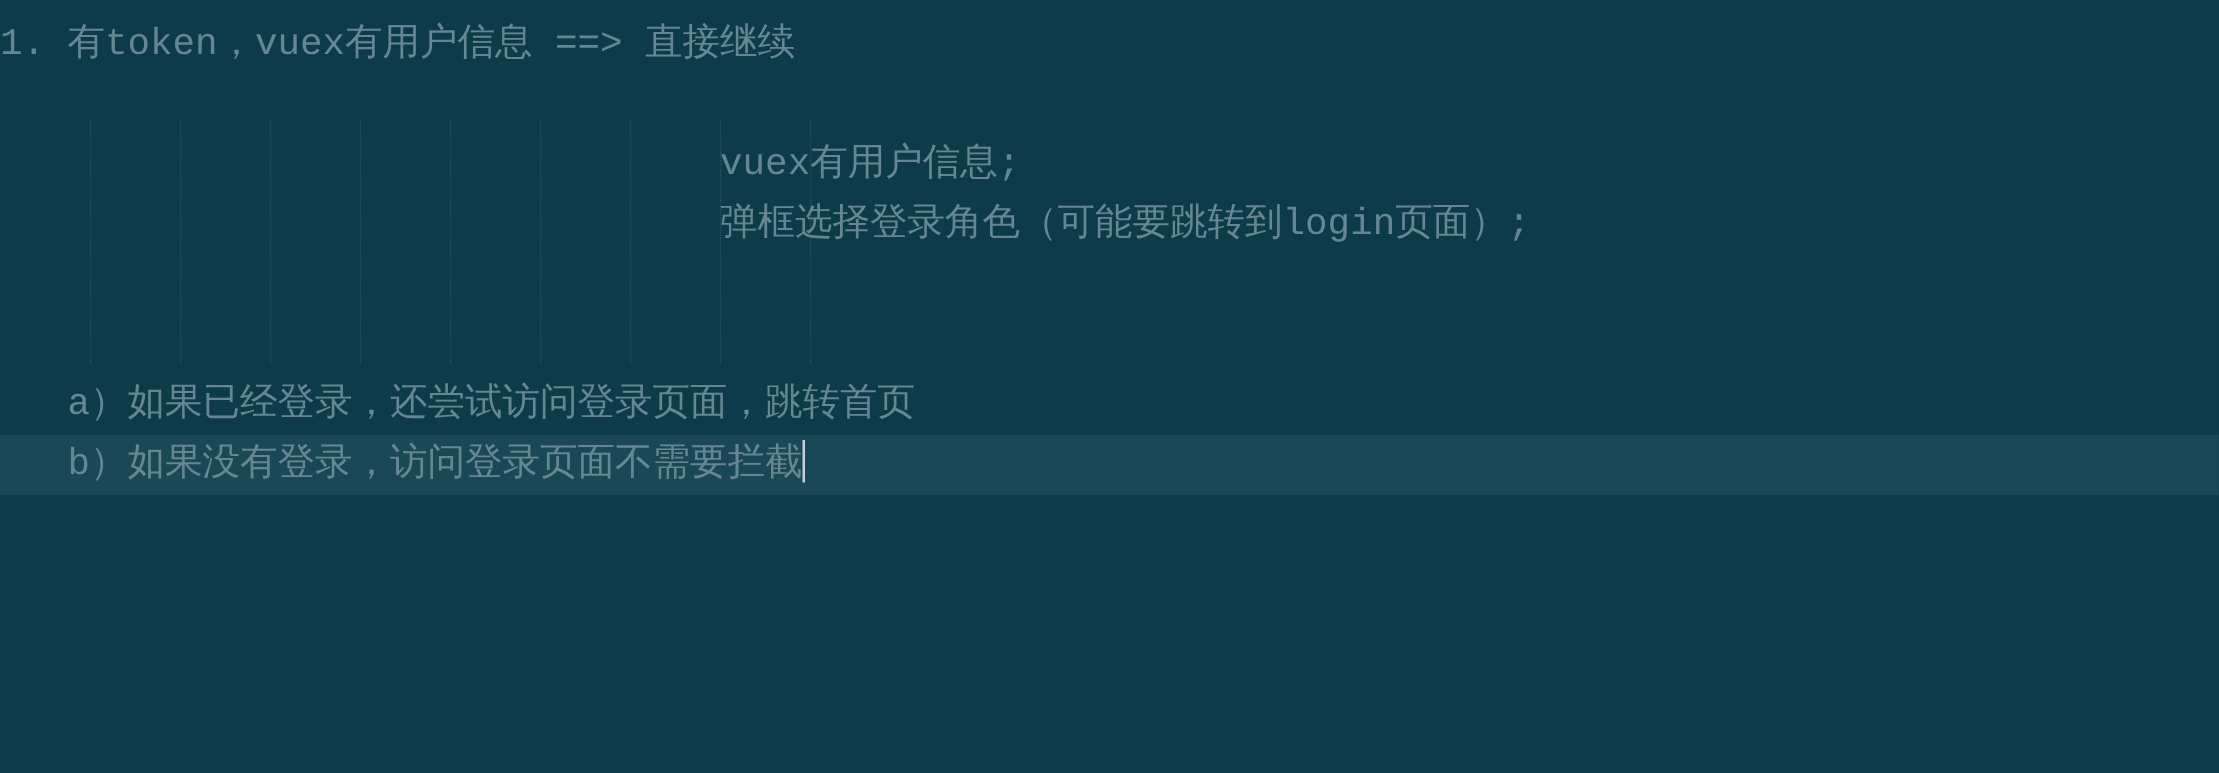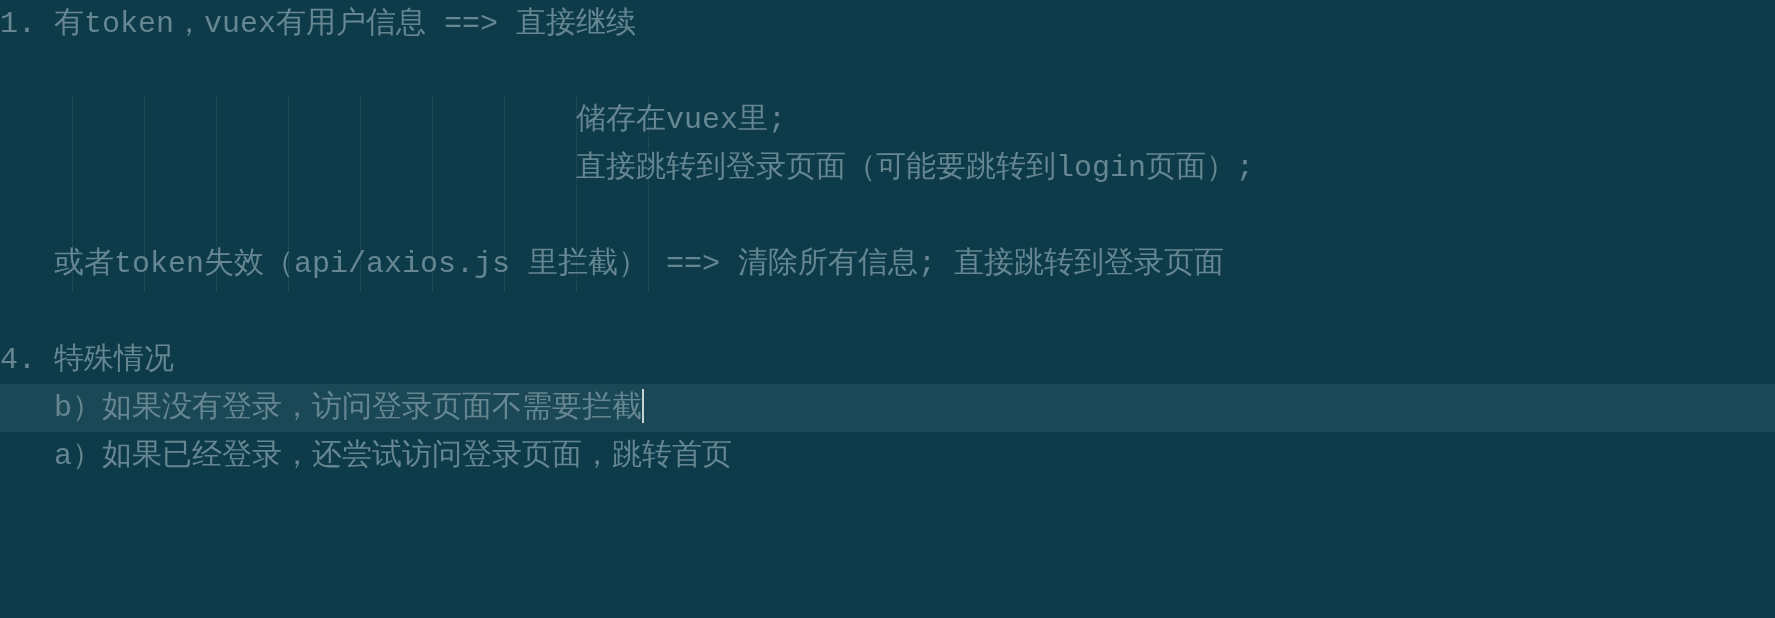--- a/index.html
+++ b/index.html
@@ -21,7 +21,7 @@
     }
     .editor {
       position: relative;
-      padding-top: 0;
+      padding-top: 12px;
     }
     .line {
       white-space: pre;

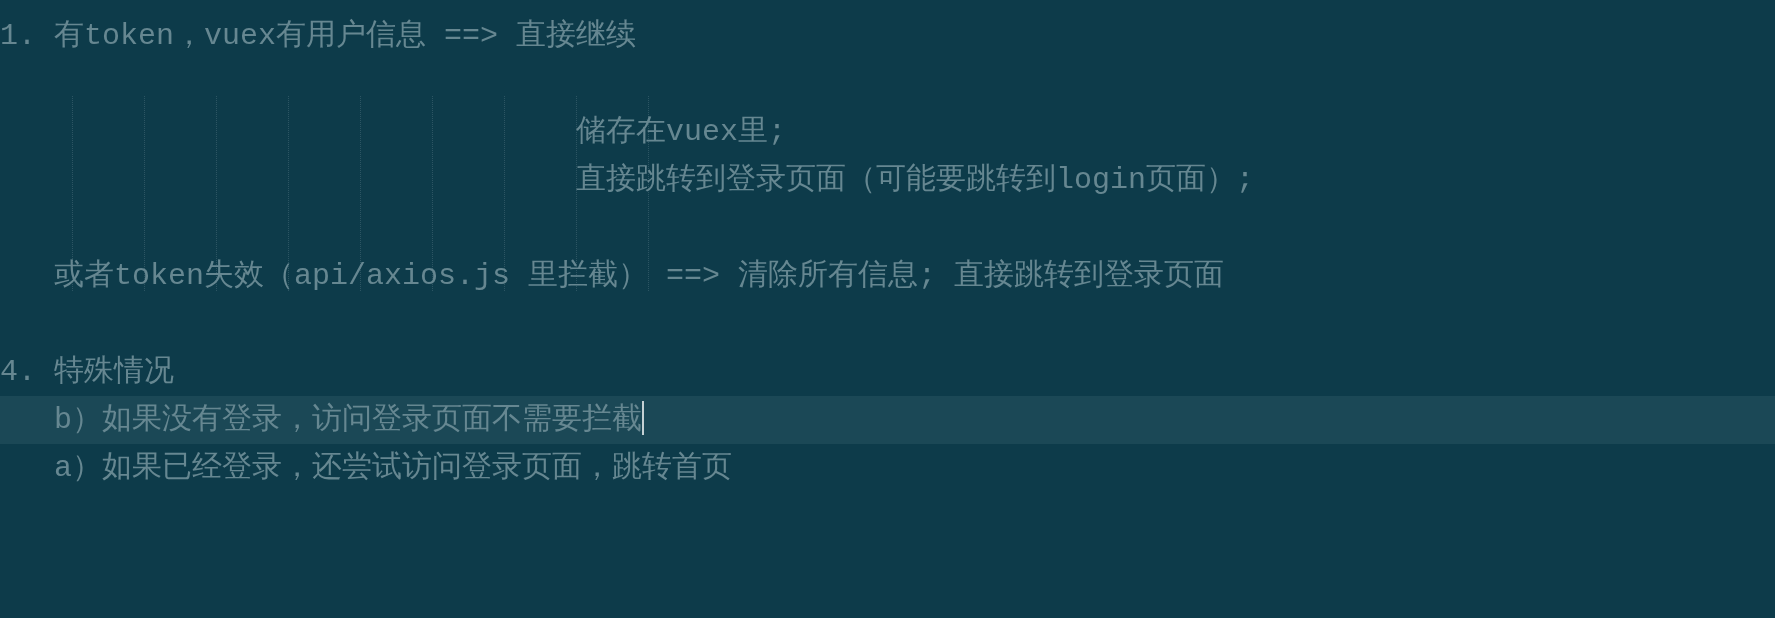--- a/index.html
+++ b/index.html
@@ -73,7 +73,7 @@
   <div class="lines">
       <div class="line"><span>1. 有token，vuex有用户信息 ==&gt; 直接继续</span></div>
       <div class="line"><span></span></div>
-      <div class="line"><span>                                储存在vuex里;</span></div>
+      <div class="line"><span>                                vuex有用户信息;</span></div>
       <div class="line"><span>                                直接跳转到登录页面（可能要跳转到login页面）;</span></div>
       <div class="line"><span></span></div>
       <div class="line"><span>   或者token失效（api/axios.js 里拦截） ==&gt; 清除所有信息; 直接跳转到登录页面</span></div>

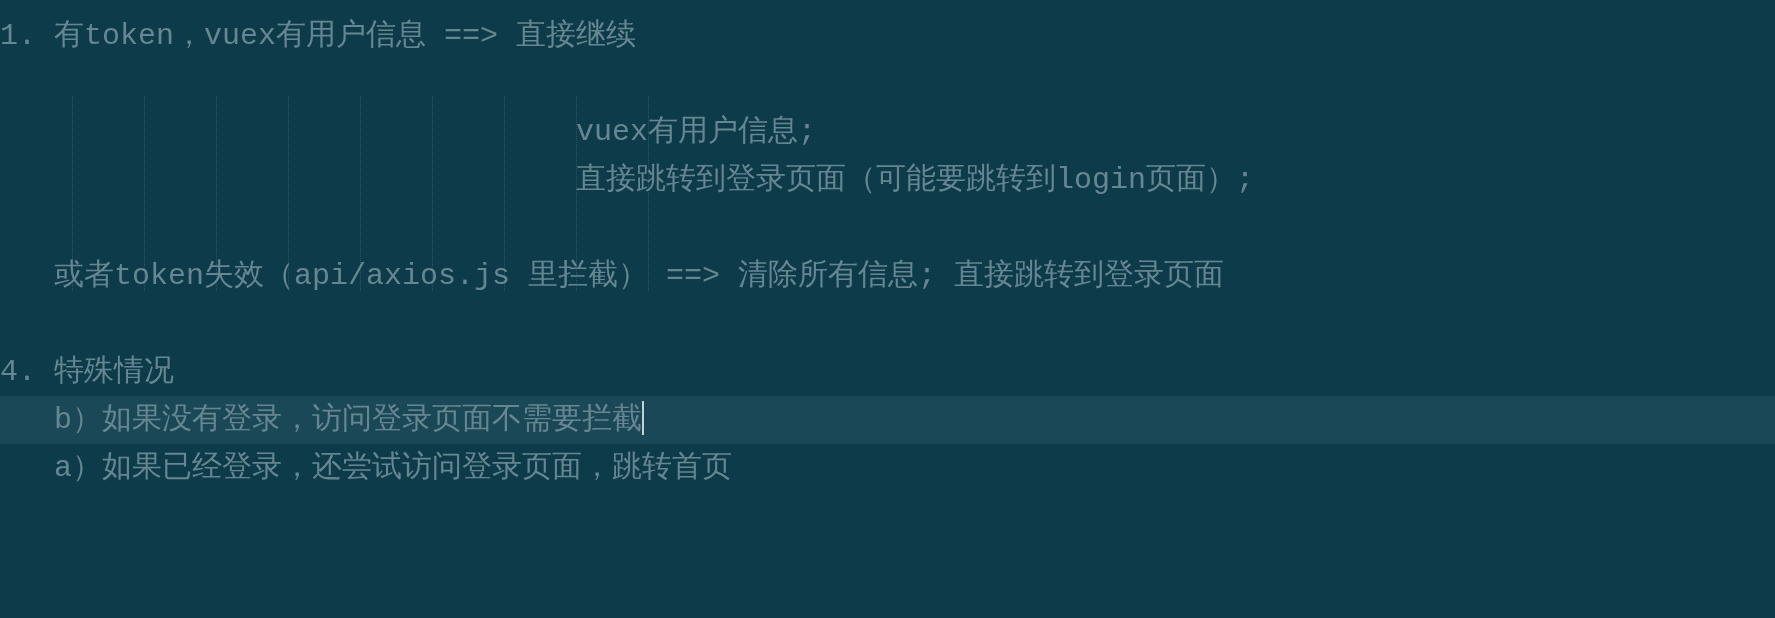--- a/index.html
+++ b/index.html
@@ -74,7 +74,7 @@
       <div class="line"><span>1. 有token，vuex有用户信息 ==&gt; 直接继续</span></div>
       <div class="line"><span></span></div>
       <div class="line"><span>                                vuex有用户信息;</span></div>
-      <div class="line"><span>                                直接跳转到登录页面（可能要跳转到login页面）;</span></div>
+      <div class="line"><span>                                弹框选择登录角色（可能要跳转到login页面）;</span></div>
       <div class="line"><span></span></div>
       <div class="line"><span>   或者token失效（api/axios.js 里拦截） ==&gt; 清除所有信息; 直接跳转到登录页面</span></div>
       <div class="line"><span></span></div>

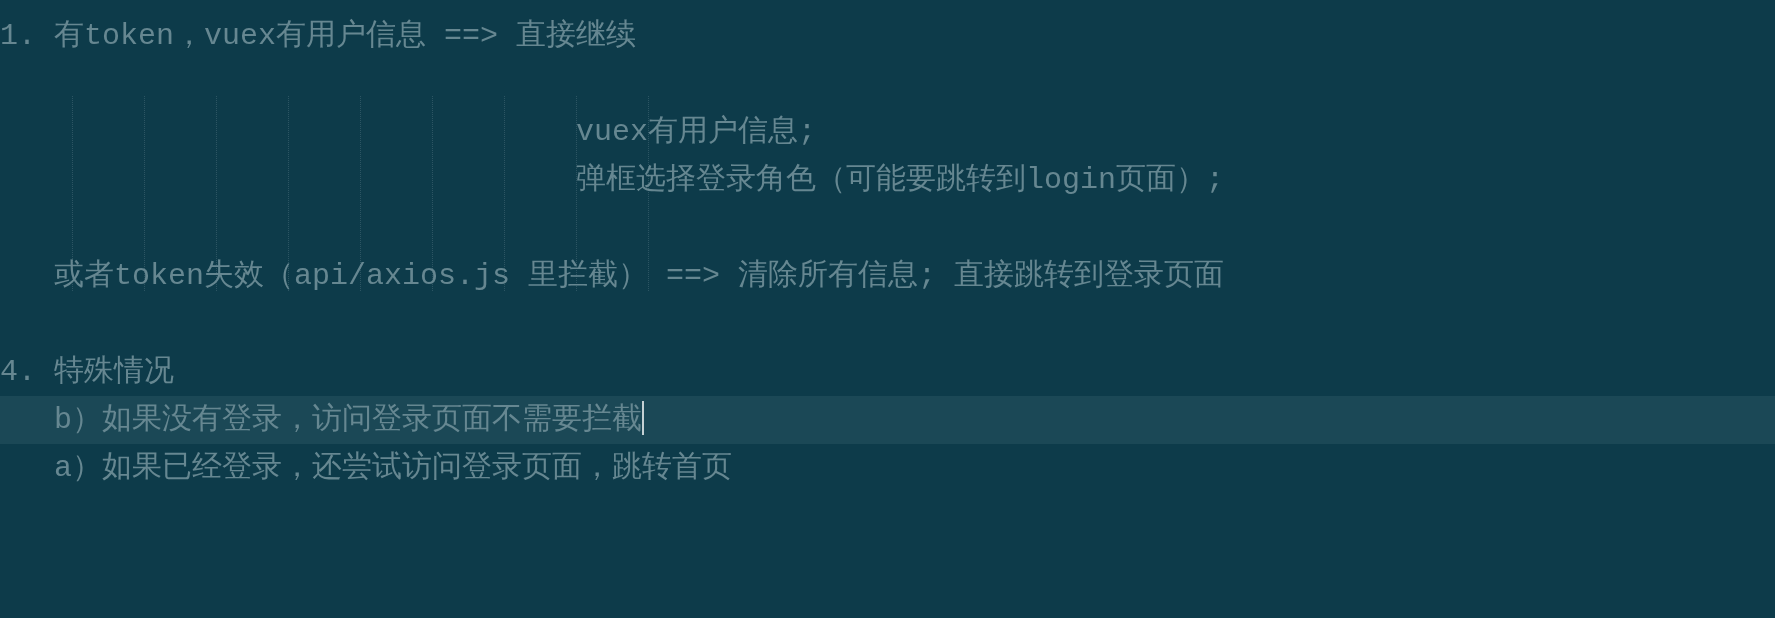--- a/index.html
+++ b/index.html
@@ -76,7 +76,6 @@
       <div class="line"><span>                                vuex有用户信息;</span></div>
       <div class="line"><span>                                弹框选择登录角色（可能要跳转到login页面）;</span></div>
       <div class="line"><span></span></div>
-      <div class="line"><span>   或者token失效（api/axios.js 里拦截） ==&gt; 清除所有信息; 直接跳转到登录页面</span></div>
       <div class="line"><span></span></div>
       <div class="line"><span>4. 特殊情况</span></div>
       <div class="line current-line"><span>   b）如果没有登录，访问登录页面不需要拦截</span><span class="cursor"></span></div>

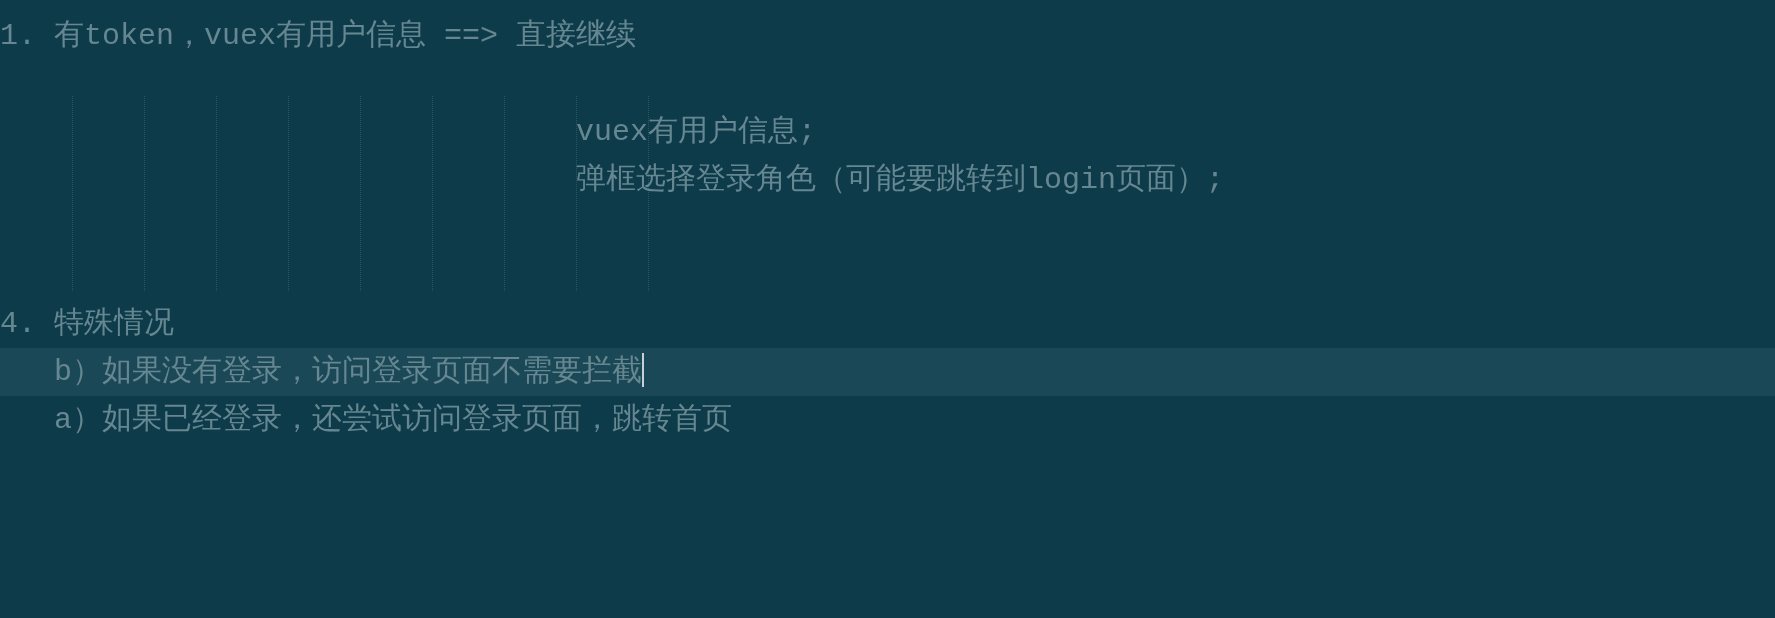--- a/index.html
+++ b/index.html
@@ -77,7 +77,6 @@
       <div class="line"><span>                                弹框选择登录角色（可能要跳转到login页面）;</span></div>
       <div class="line"><span></span></div>
       <div class="line"><span></span></div>
-      <div class="line"><span>4. 特殊情况</span></div>
       <div class="line current-line"><span>   b）如果没有登录，访问登录页面不需要拦截</span><span class="cursor"></span></div>
       <div class="line"><span>   a）如果已经登录，还尝试访问登录页面，跳转首页</span></div>
     </div>

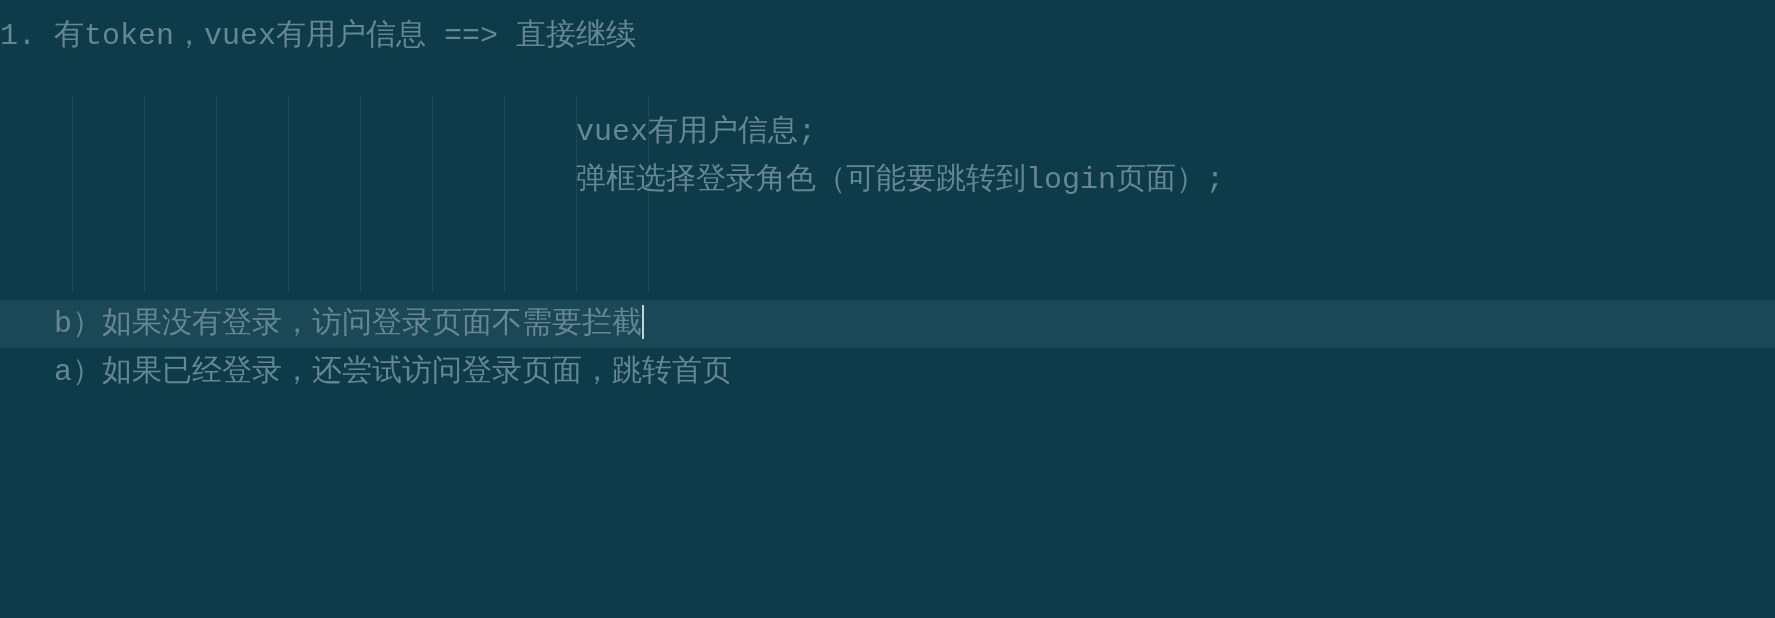--- a/index.html
+++ b/index.html
@@ -77,8 +77,8 @@
       <div class="line"><span>                                弹框选择登录角色（可能要跳转到login页面）;</span></div>
       <div class="line"><span></span></div>
       <div class="line"><span></span></div>
+      <div class="line"><span>   a）如果已经登录，还尝试访问登录页面，跳转首页</span></div>
       <div class="line current-line"><span>   b）如果没有登录，访问登录页面不需要拦截</span><span class="cursor"></span></div>
-      <div class="line"><span>   a）如果已经登录，还尝试访问登录页面，跳转首页</span></div>
     </div>
 </div>
 

